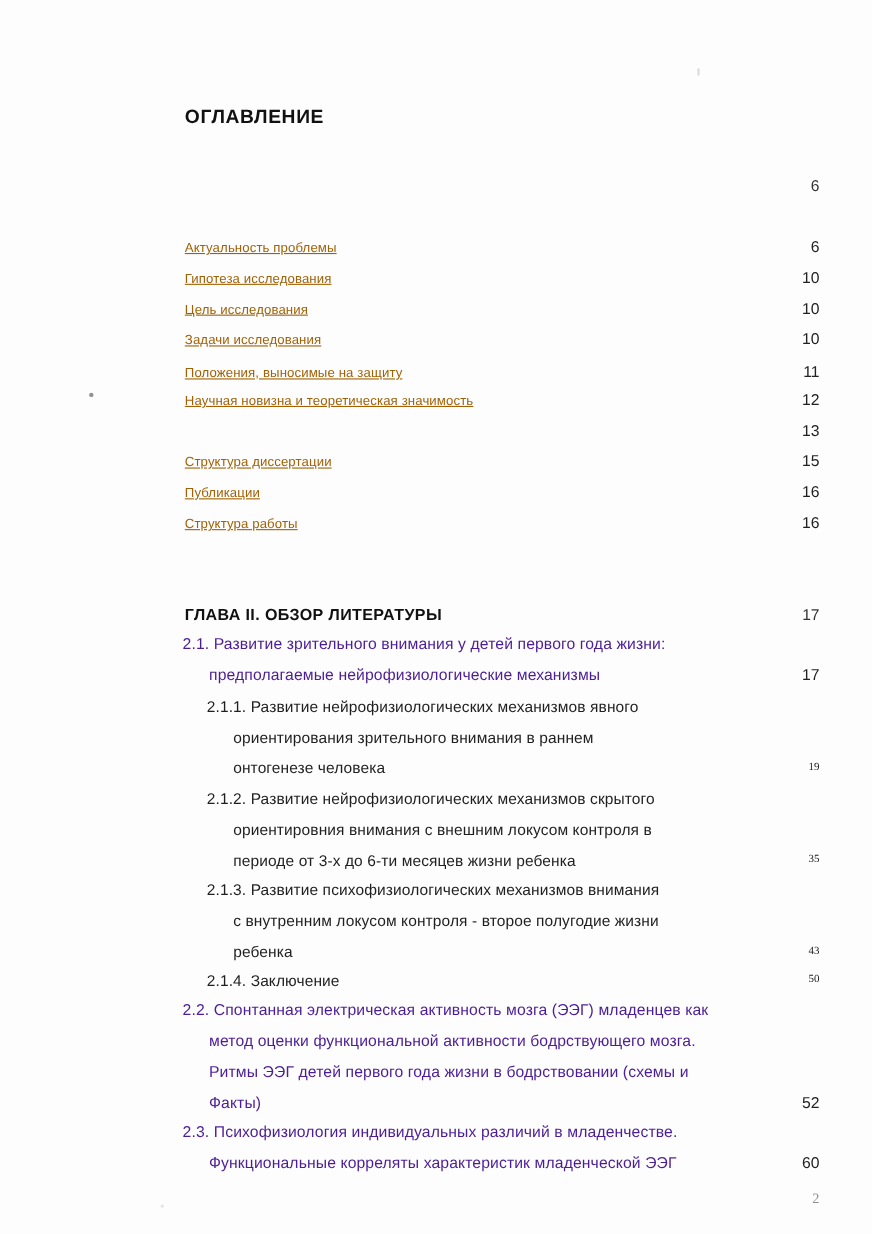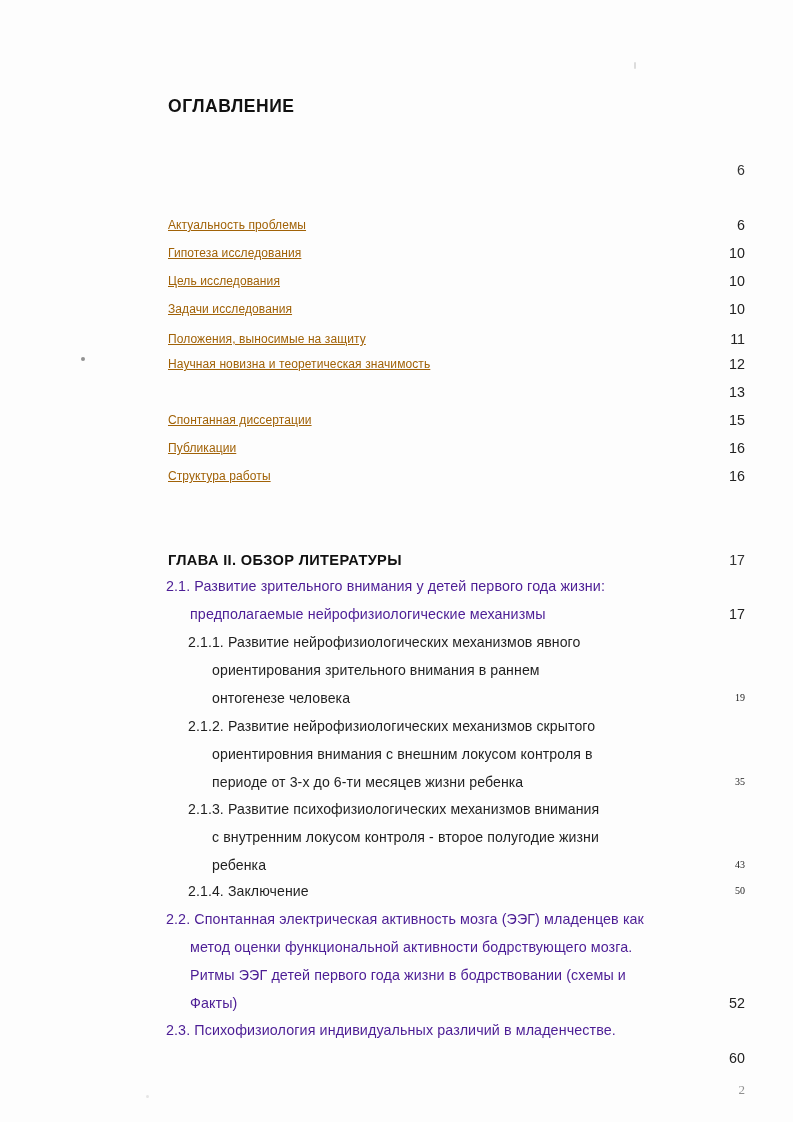--- a/index.html
+++ b/index.html
@@ -193,7 +193,7 @@
         <span class="pageno">13</span>
       </div>
       <div class="row lvl-item" style="top: 410px;">
-        <span class="label">Спонтанная диссертации</span>
+        <span class="label">Структура диссертации</span>
         <span class="pageno">15</span>
       </div>
       <div class="row lvl-item" style="top: 438px;">

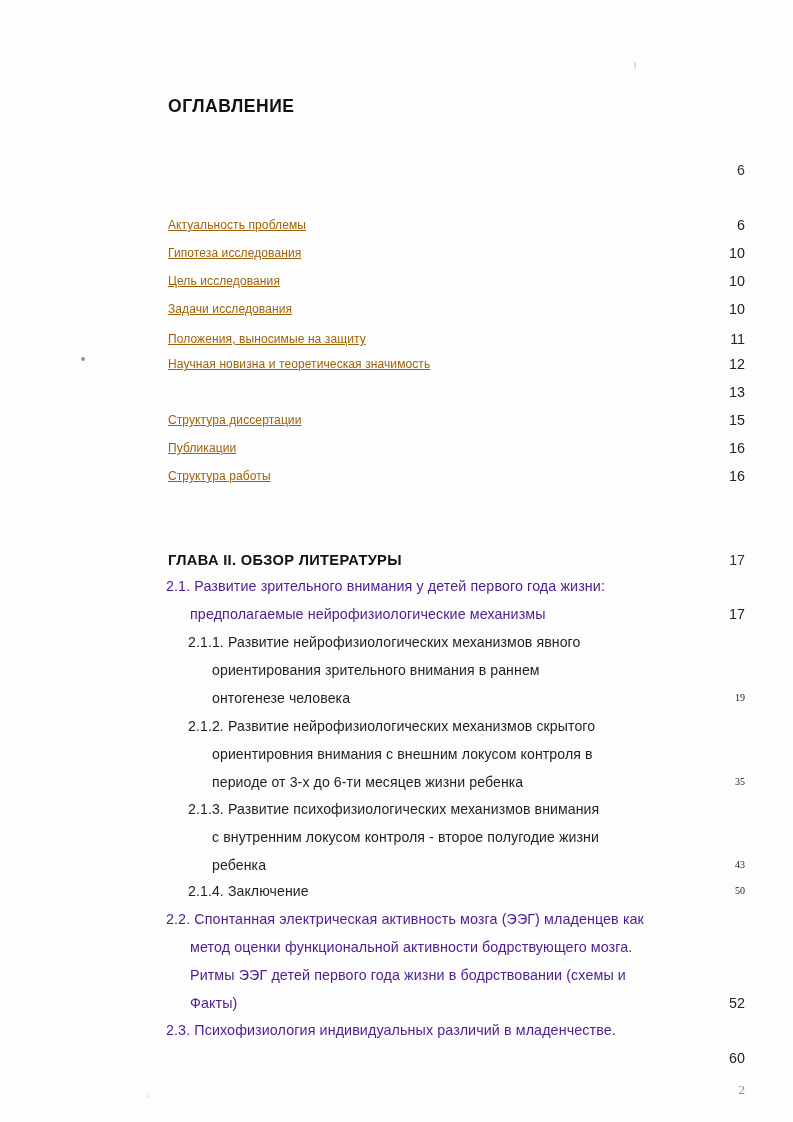--- a/index.html
+++ b/index.html
@@ -266,6 +266,7 @@
         <span class="label">2.3. Психофизиология индивидуальных различий в младенчестве.</span>
       </div>
       <div class="row lvl-section cont" style="top: 1048px;">
+        <span class="label">Функциональные корреляты характеристик младенческой ЭЭГ</span>
         <span class="pageno">60</span>
       </div>
     </div>

